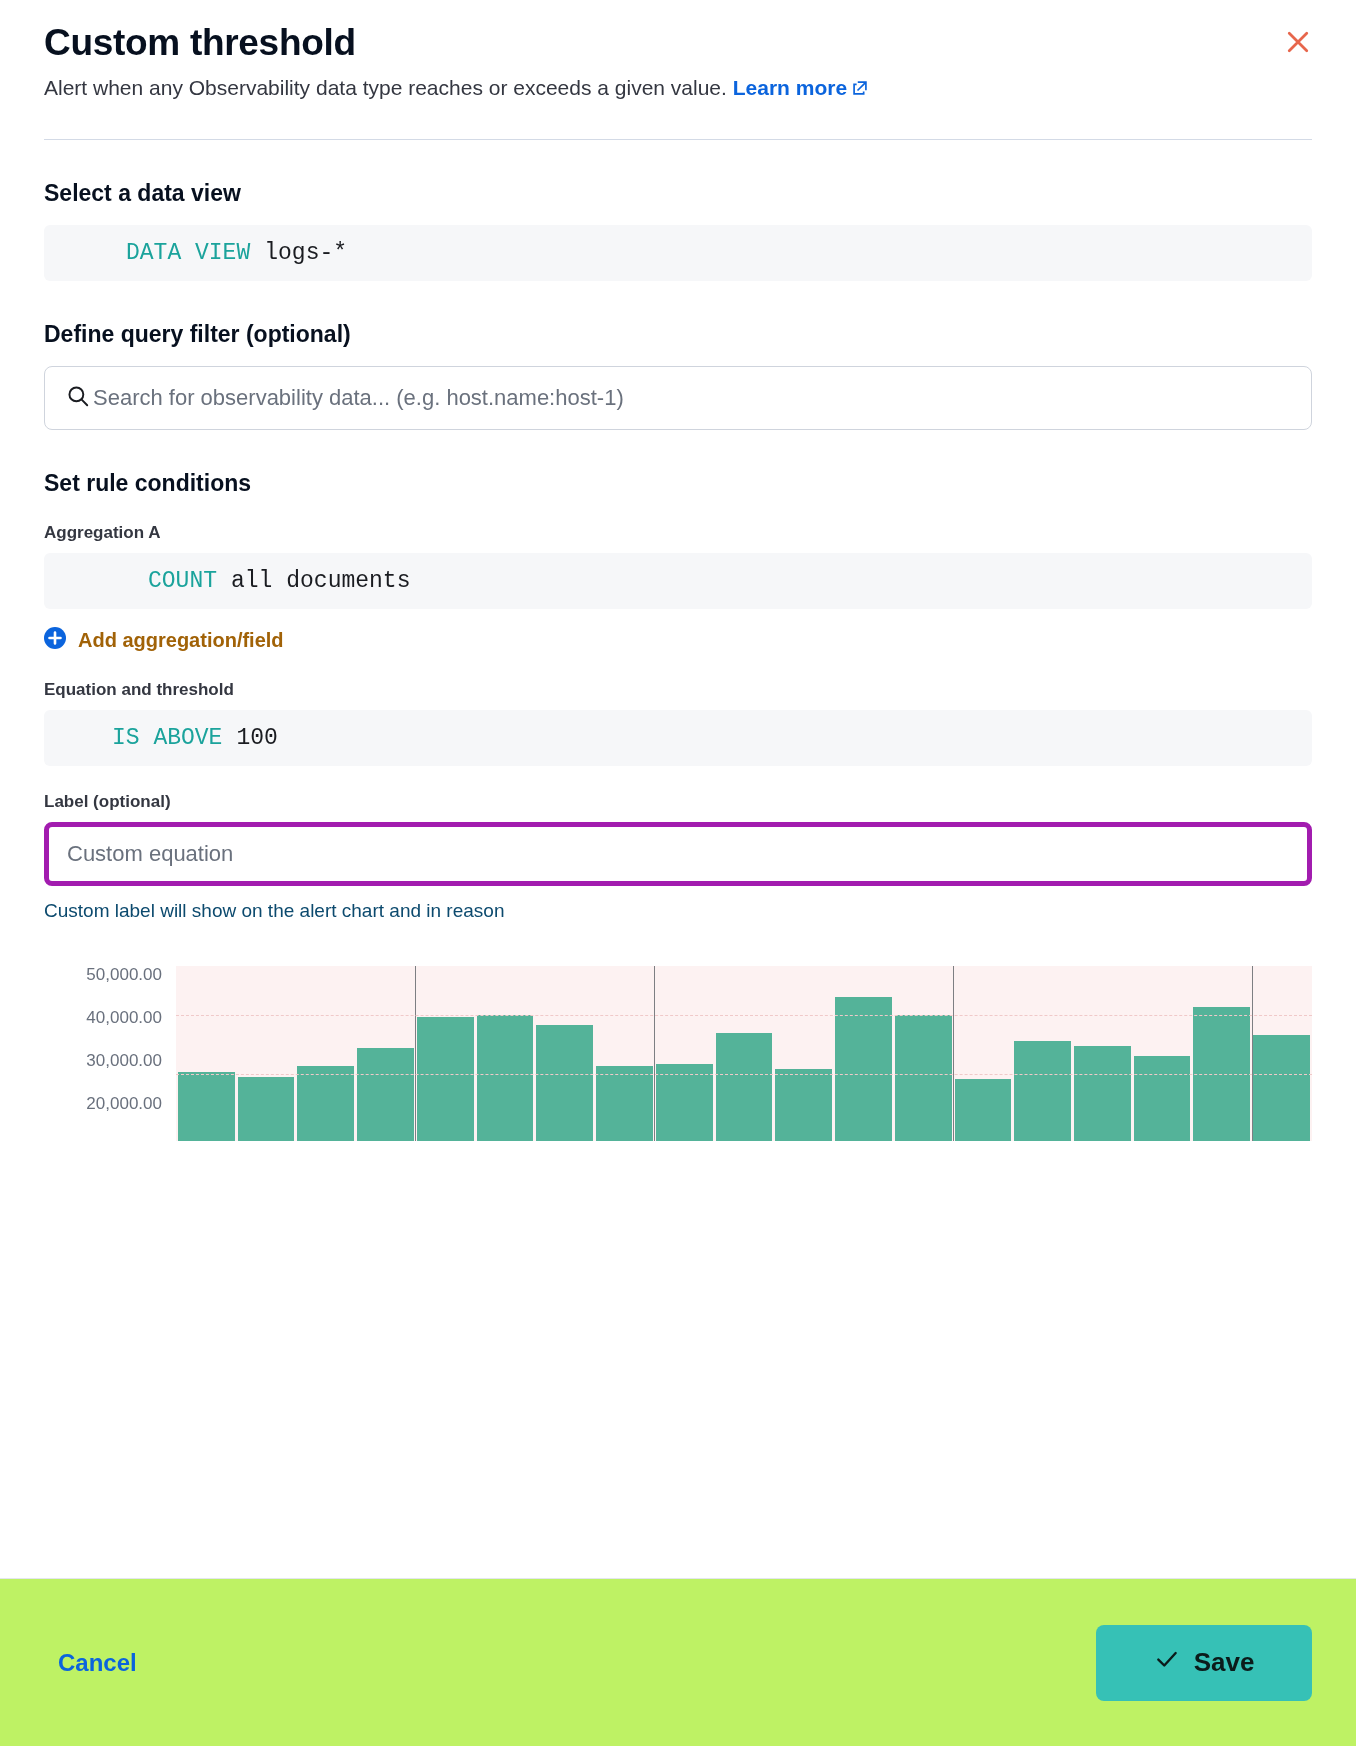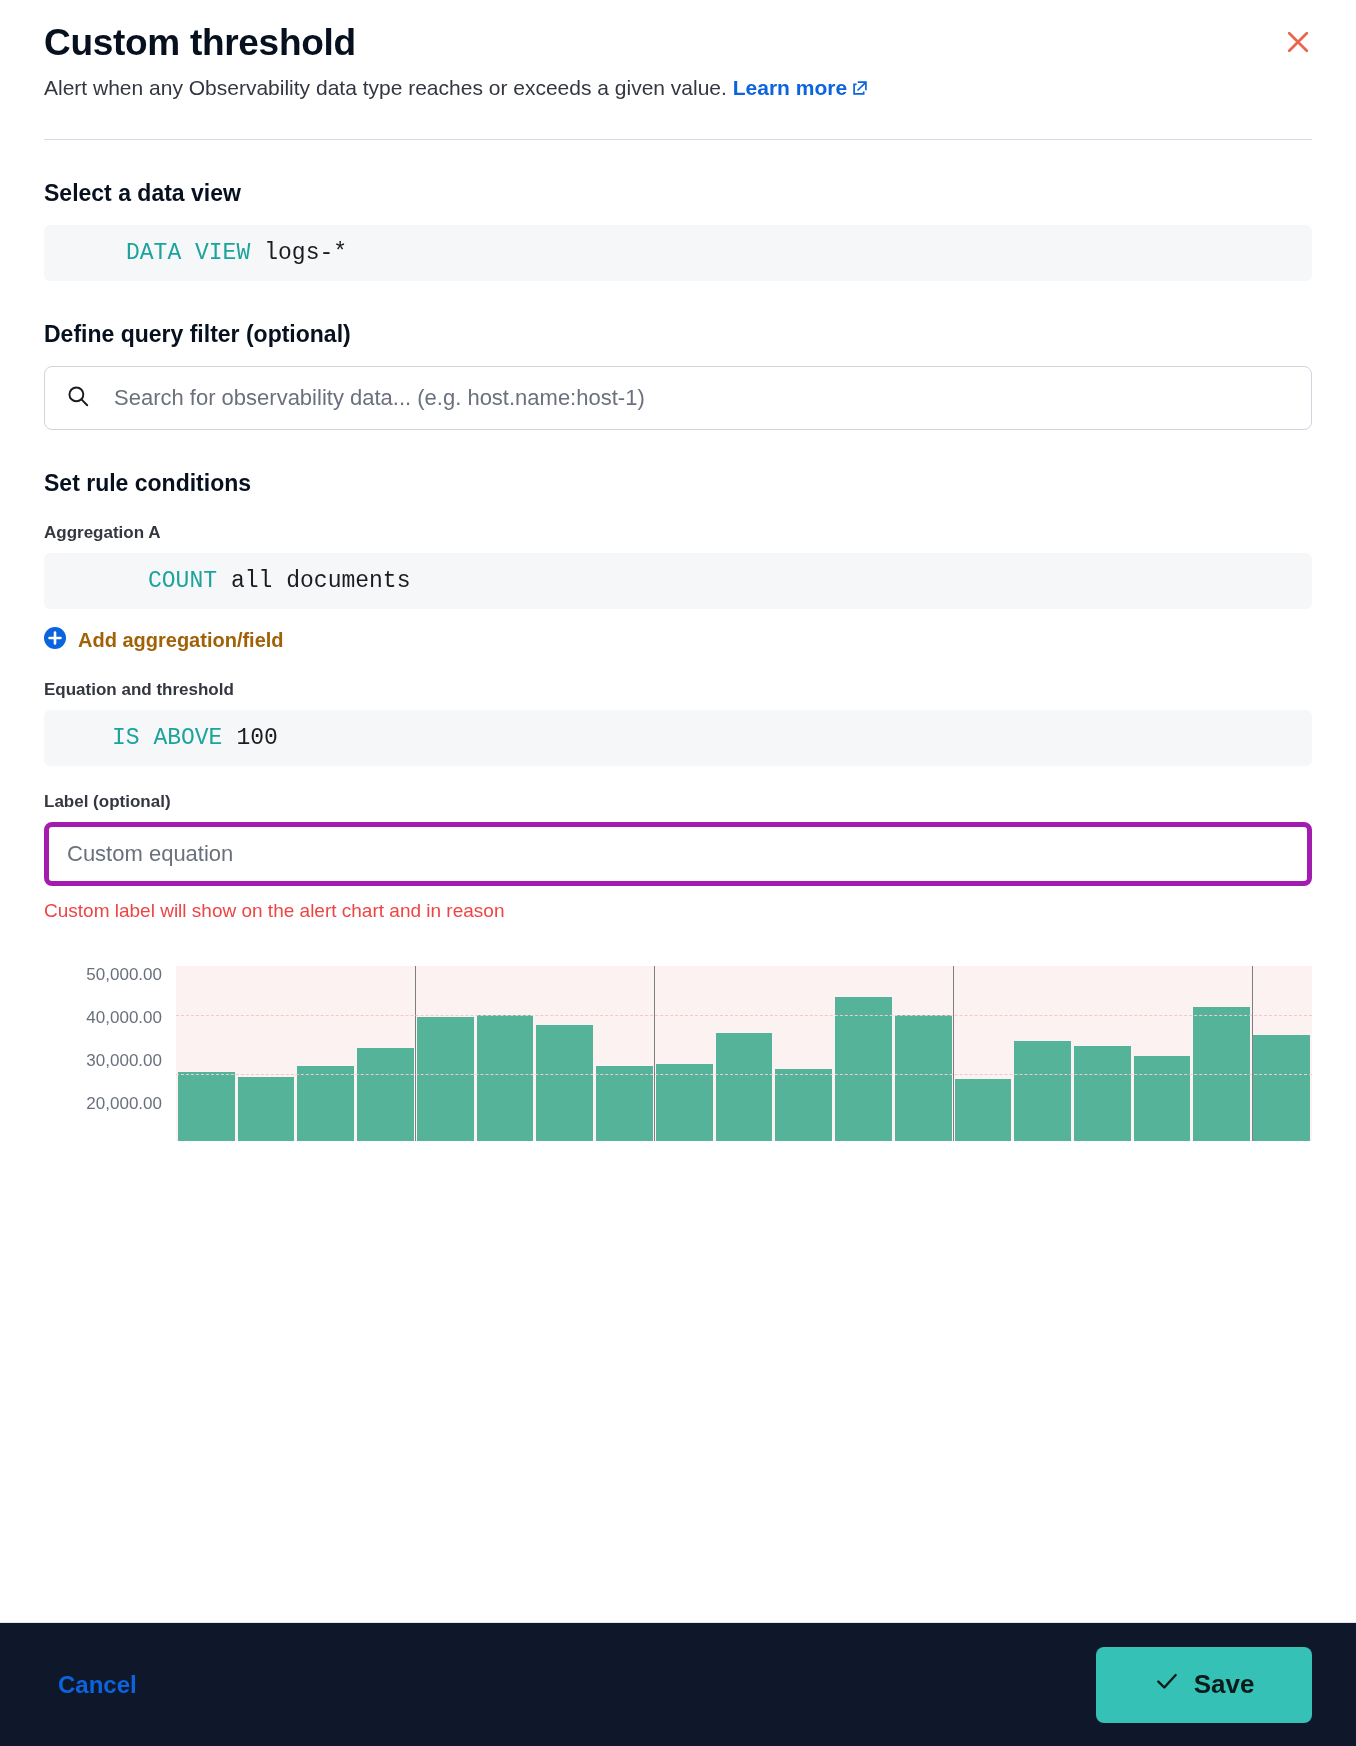--- a/index.html
+++ b/index.html
@@ -131,7 +131,7 @@
     font-family: "Liberation Sans", sans-serif;
     color: #1a1c21;
     background: transparent;
-    margin-left: 21px;
+    margin-left: 0;
   }
   .searchbar input::placeholder { color: #6a717d; }
   

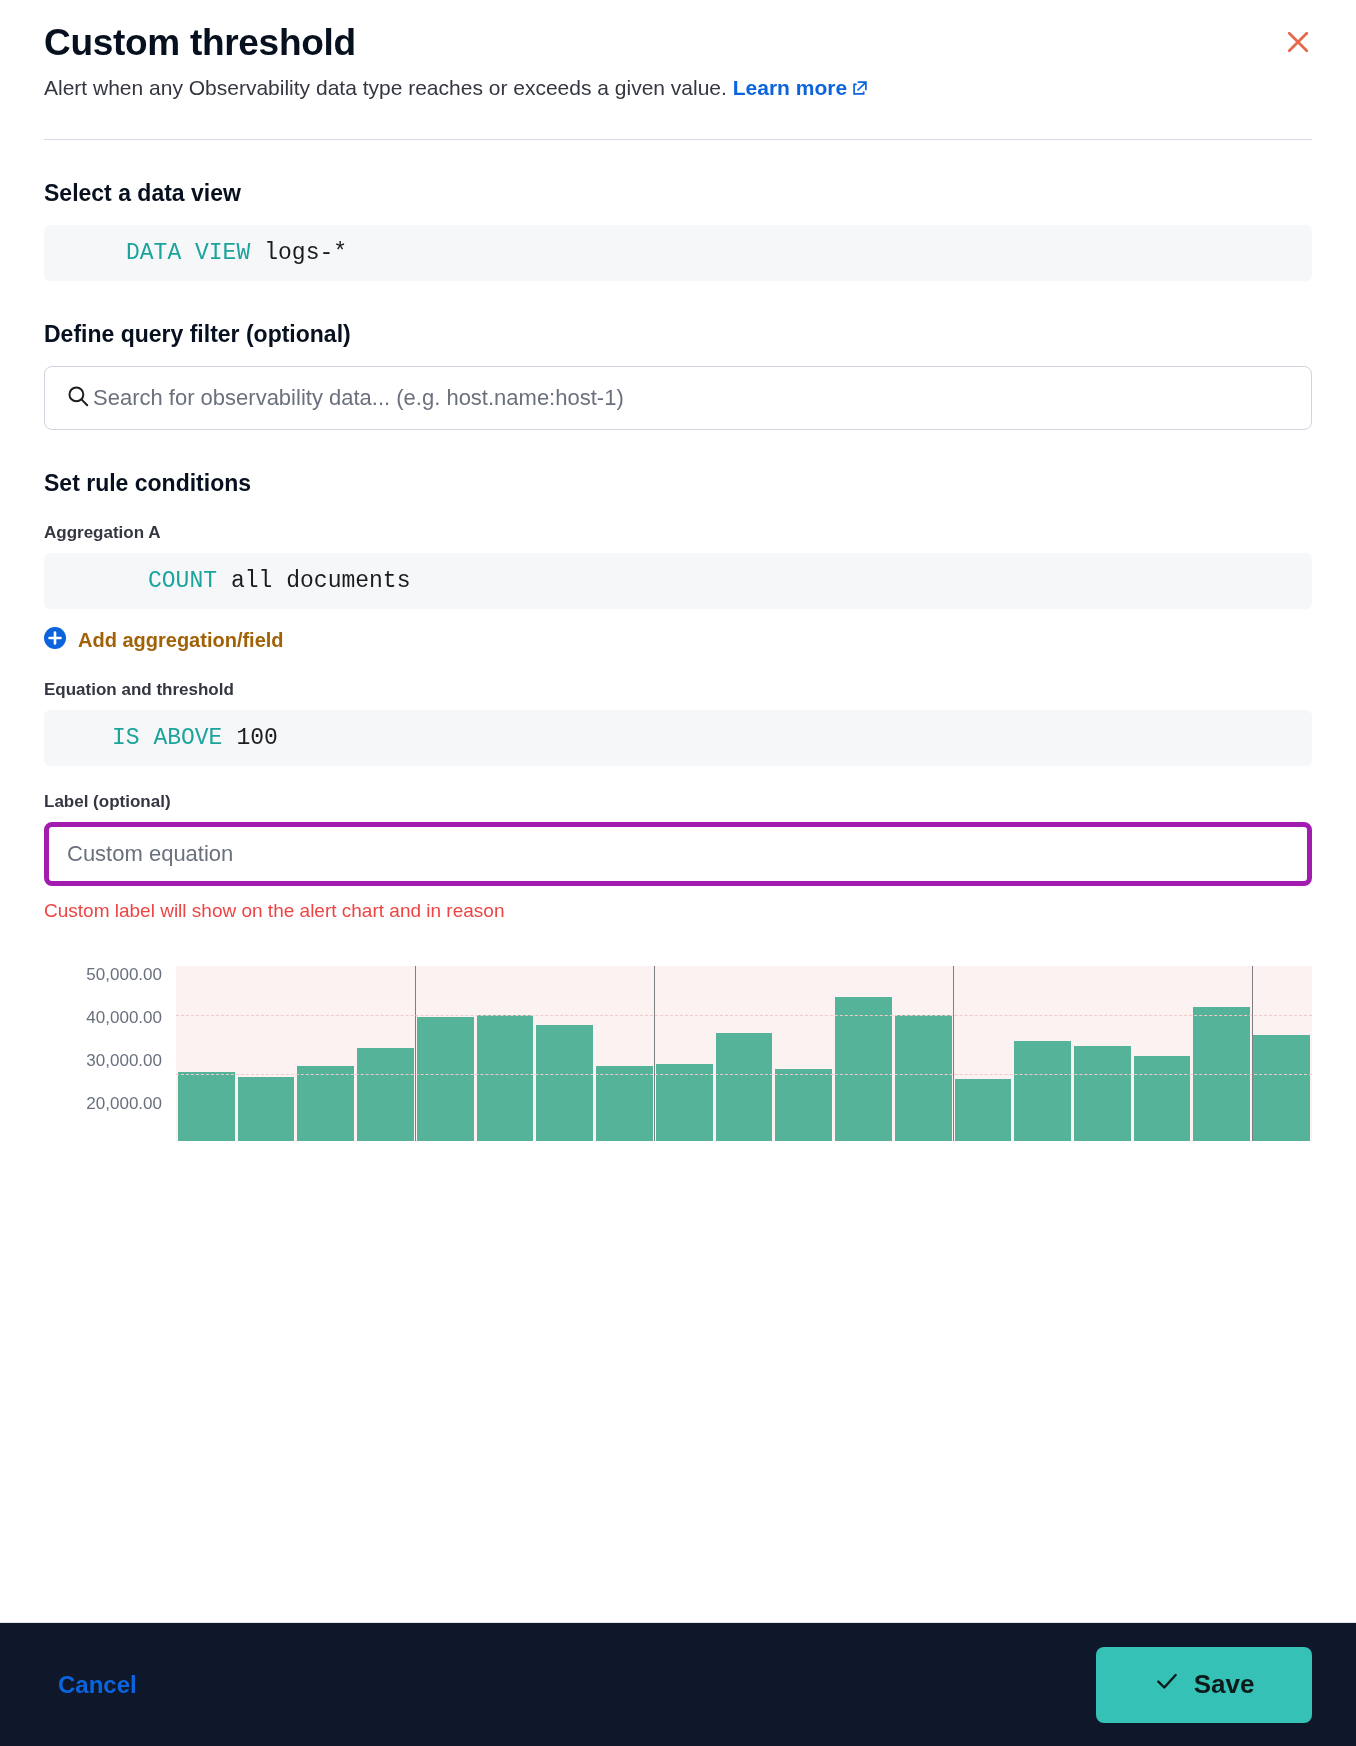--- a/index.html
+++ b/index.html
@@ -162,7 +162,7 @@
   .text-input::placeholder { color: #6a717d; }
   .helper-text {
     font-size: 19px;
-    color: #ef4444;
+    color: #0c4a6e;
     margin-top: 14px;
   }
   

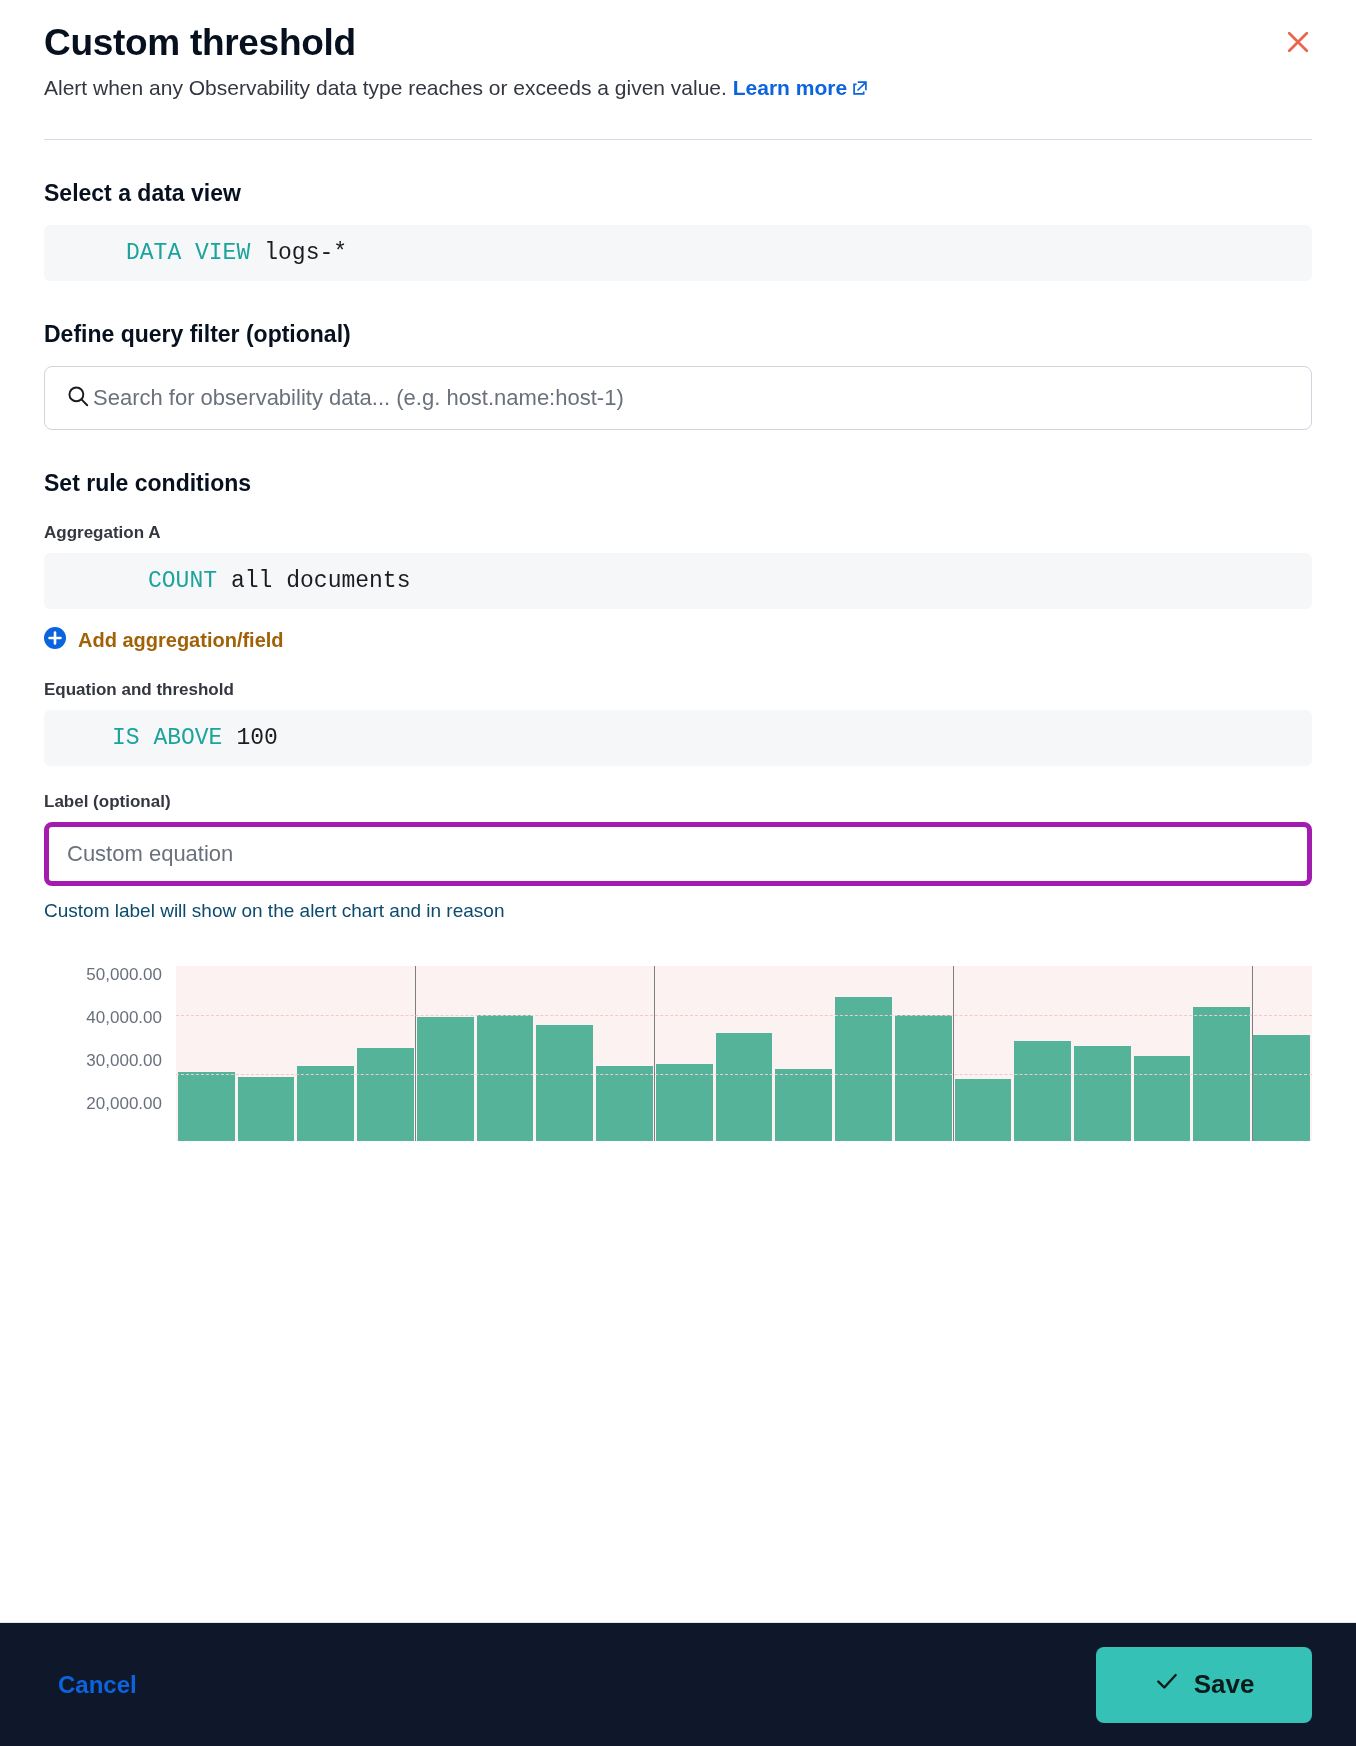--- a/index.html
+++ b/index.html
@@ -218,8 +218,8 @@
   
   .footer {
     flex: 0 0 auto;
-    height: 124px;
-    background: #0f172a;
+    height: 168px;
+    background: #bef264;
     border-top: 1px solid #e3e6ed;
     display: flex;
     align-items: center;

